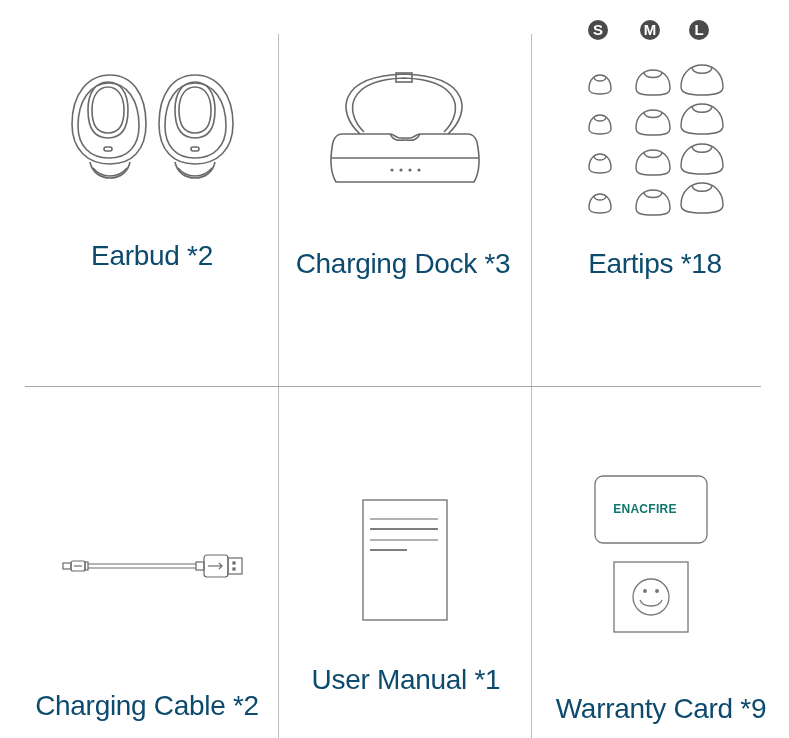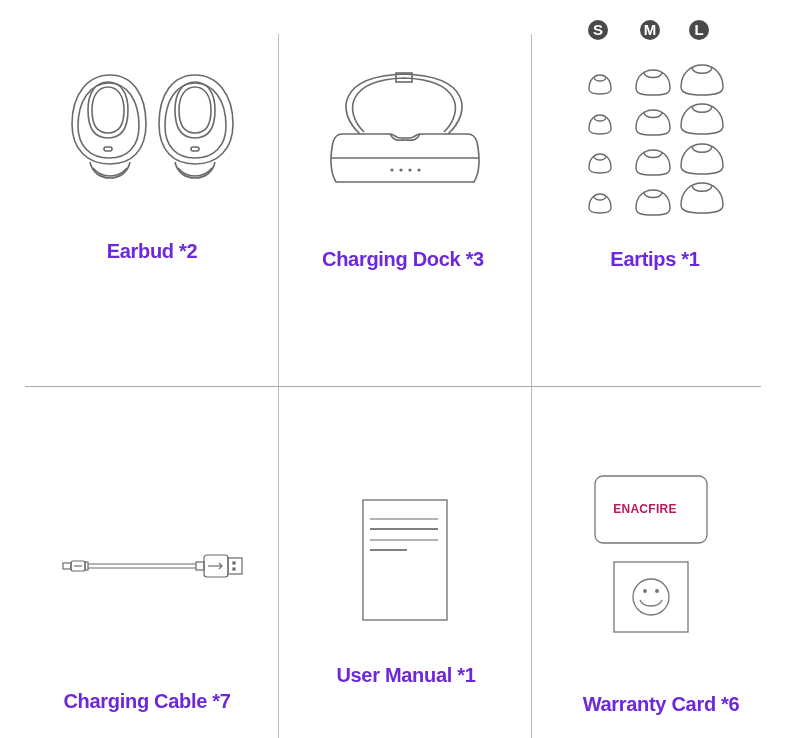--- a/index.html
+++ b/index.html
@@ -6,7 +6,7 @@
   body { width:789px; height:738px; position:relative; overflow:hidden; font-family:"Liberation Sans", sans-serif; color:#555; }
   .vline { position:absolute; width:1px; background:#bdbdbd; top:34px; height:704px; }
   .hline { position:absolute; height:1px; background:#a8a8a8; left:25px; width:736px; top:386px; }
-  .label { position:absolute; font-size:20px; color:#6d28d9; white-space:nowrap; text-align:center; transform:translateX(-50%); letter-spacing:-0.3px;font-weight:bold; }
+  .label { position:absolute; font-size:28px; color:#0c4a6e; white-space:nowrap; text-align:center; transform:translateX(-50%); letter-spacing:-0.3px; }
   svg { position:absolute; overflow:visible; }
   .badge { position:absolute; width:20px; height:20px; border-radius:50%; background:#4a4a4a; color:#fff; font-size:15px; font-weight:bold; line-height:20px; text-align:center; transform:translateX(-50%); }
 </style>

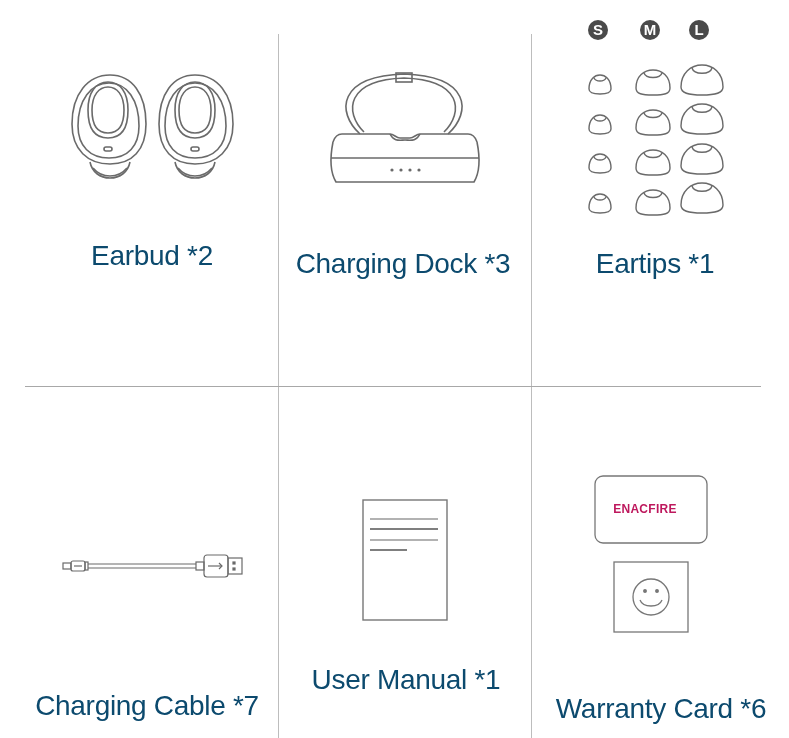--- a/index.html
+++ b/index.html
@@ -92,7 +92,7 @@
       <use href="#tipM" x="50" y="125"></use>
       <use href="#tipL" x="95" y="118"></use>
   </svg>
-  <div class="label" style="left:655px;top:248px">Eartips *1</div>
+  <div class="label" style="left:655px;top:248px">Eartips *18</div>
 </div>
 
 <div>

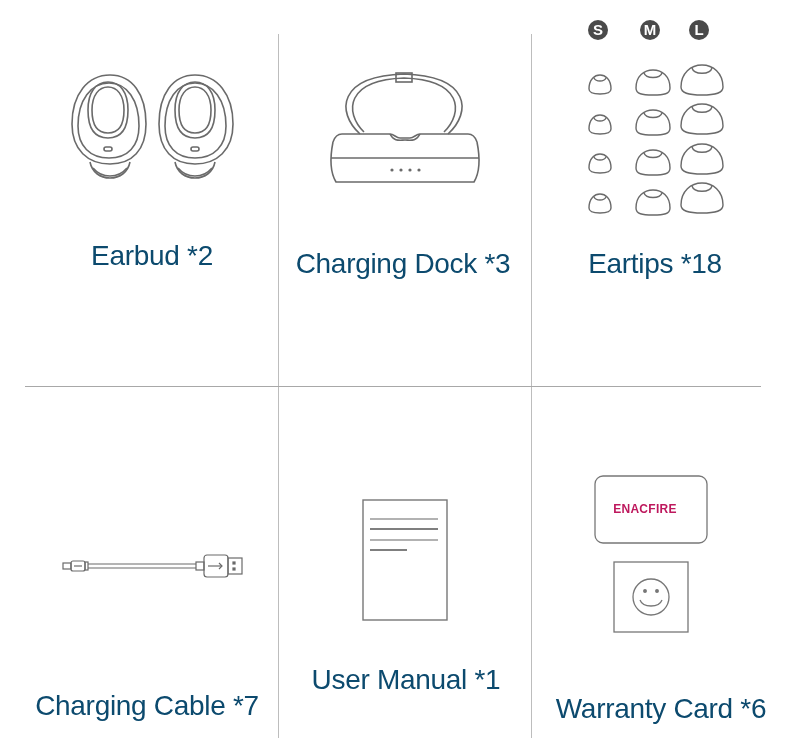--- a/index.html
+++ b/index.html
@@ -129,7 +129,7 @@
   <svg style="left:594px;top:475px" width="116" height="70" viewBox="0 0 116 70" fill="none" stroke="#777" stroke-width="1.3">
     <rect x="1" y="1" width="112" height="67" rx="8"></rect>
   </svg>
-  <div style="position:absolute;left:596px;top:502px;width:98px;text-align:center;font-weight:bold;font-size:12px;color:#be185d;letter-spacing:0.3px;">ENACFIRE</div>
+  <div style="position:absolute;left:596px;top:502px;width:98px;text-align:center;font-weight:bold;font-size:12px;color:#0f766e;letter-spacing:0.3px;">ENACFIRE</div>
   <svg style="left:613px;top:561px" width="76" height="72" viewBox="0 0 76 72" fill="none" stroke="#777" stroke-width="1.3">
     <rect x="1" y="1" width="74" height="70"></rect>
     <circle cx="38" cy="36" r="18"></circle>

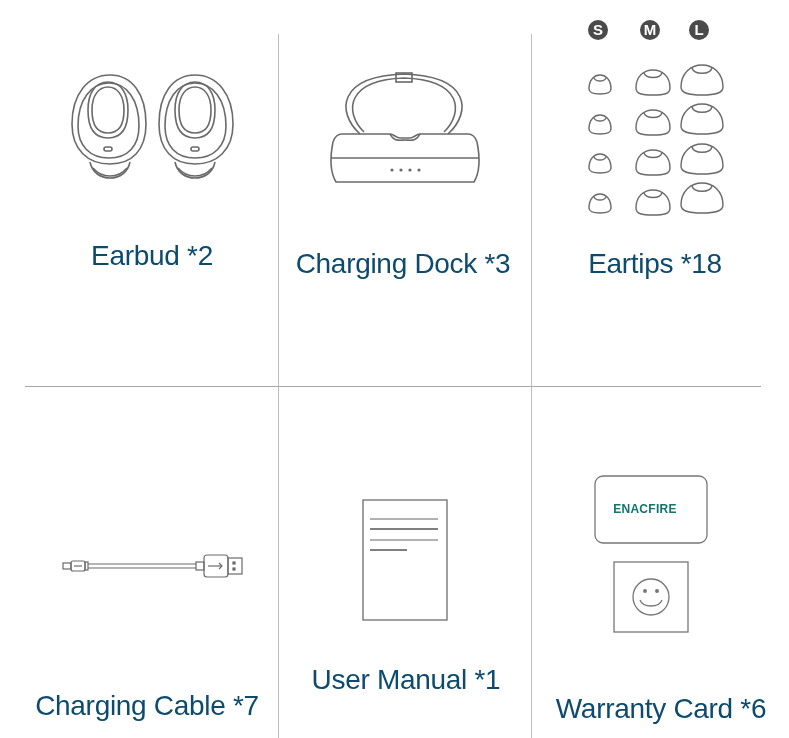--- a/index.html
+++ b/index.html
@@ -111,7 +111,7 @@
     <rect x="171" y="9" width="2" height="2" fill="#6a6a6a"></rect>
       <rect x="171" y="15" width="2" height="2" fill="#6a6a6a"></rect>
   </svg>
-  <div class="label" style="left:147px;top:690px">Charging Cable *7</div>
+  <div class="label" style="left:147px;top:690px">Charging Cable *2</div>
 </div>
 
 <div>

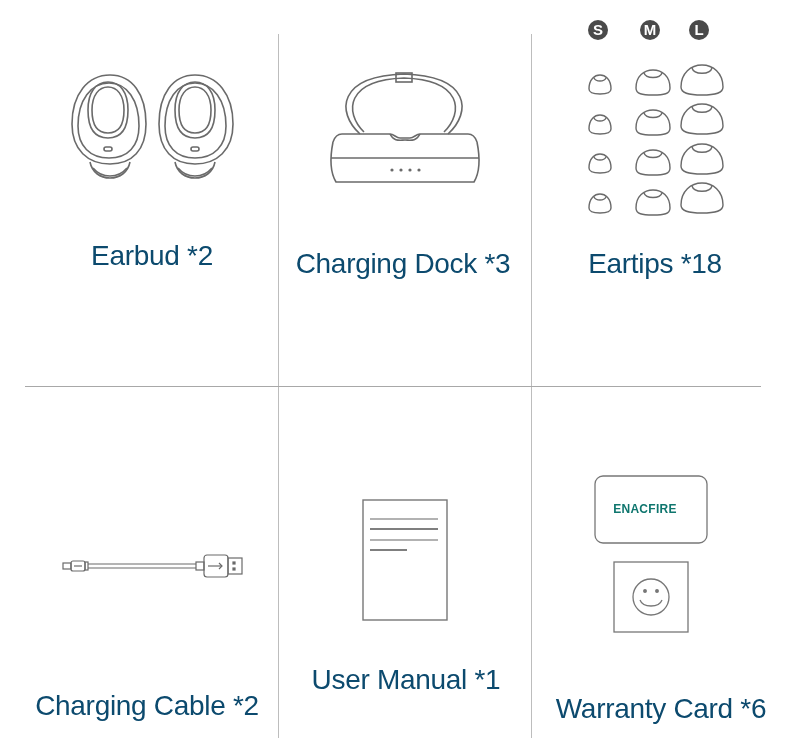--- a/index.html
+++ b/index.html
@@ -137,7 +137,7 @@
       <circle cx="44" cy="30" r="1.3" fill="#777"></circle>
     <path d="M27 39 C30 47 46 47 49 39"></path>
   </svg>
-  <div class="label" style="left:661px;top:693px">Warranty Card *6</div>
+  <div class="label" style="left:661px;top:693px">Warranty Card *9</div>
 </div>
 
 </body></html>

